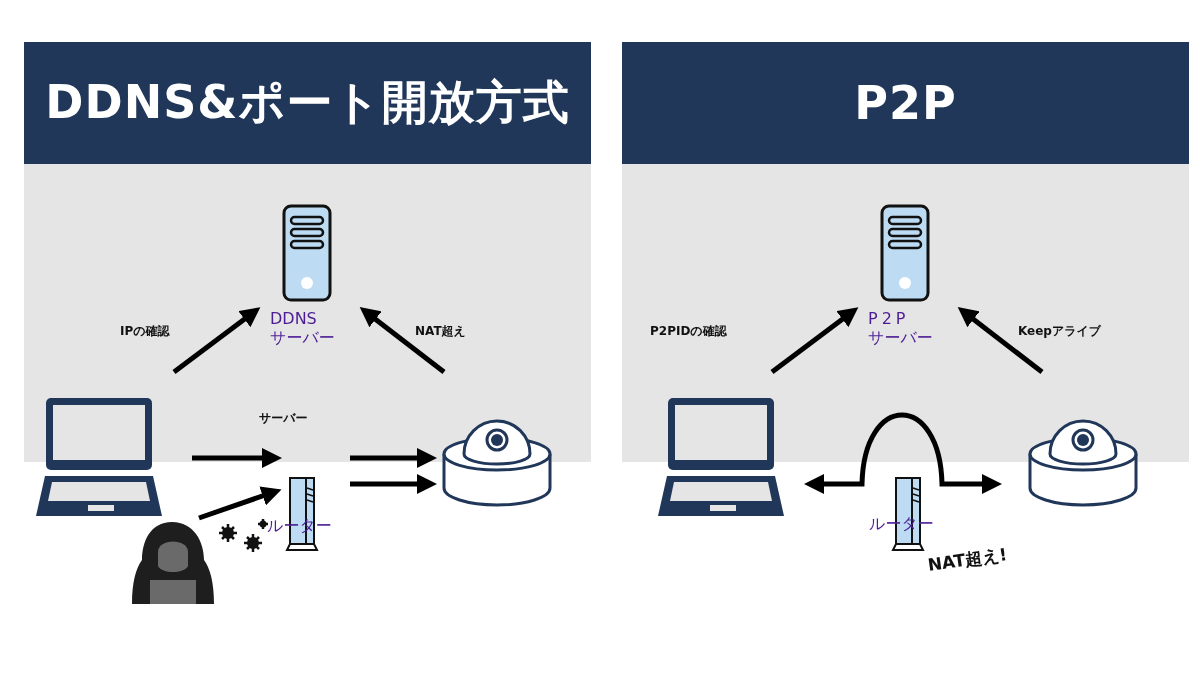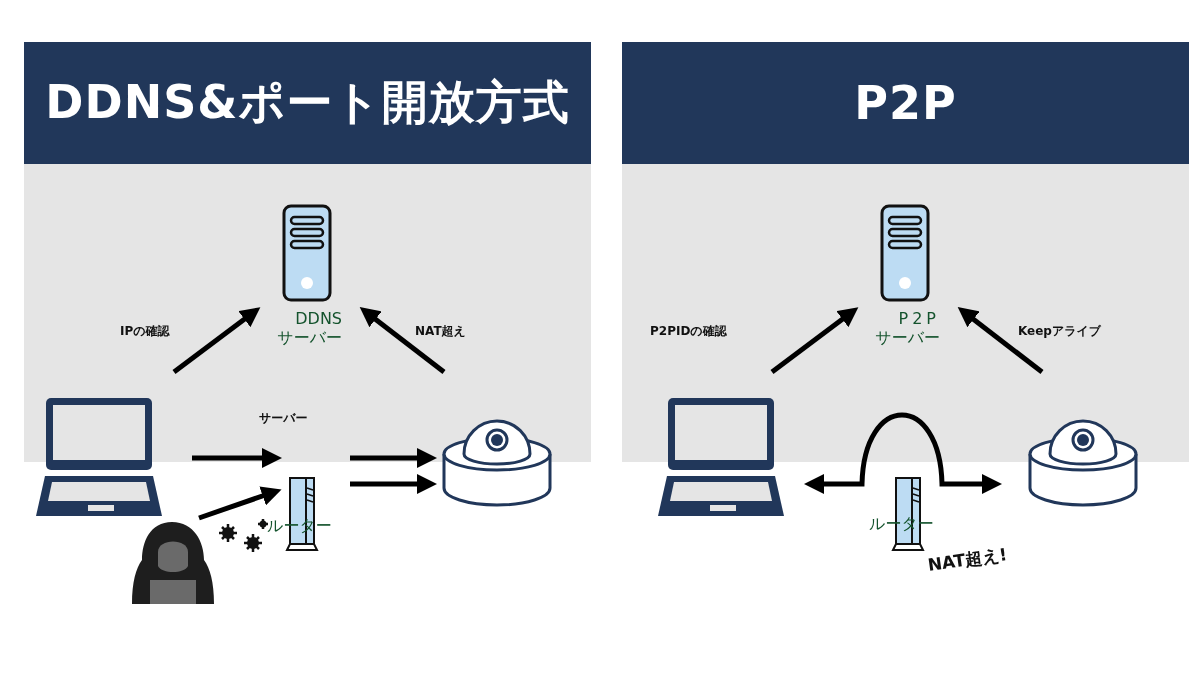--- a/index.html
+++ b/index.html
@@ -14,7 +14,7 @@
   .diagram { position: absolute; left: 0; top: 0; width: 567px; height: 588px; }
   .lbl { position: absolute; white-space: nowrap; color: #111; }
   .lbl.bold { font-weight: bold; font-size: 12px; }
-  .lbl.small { font-size: 16px; text-align: right; line-height: 19px; color: #14532d; }
+  .lbl.small { font-size: 16px; text-align: left; line-height: 19px; color: #4c1d95; }
   .nat { transform: rotate(-8deg); transform-origin: left center; font-weight: bold; font-size: 17px; }
 </style>
 </head>

